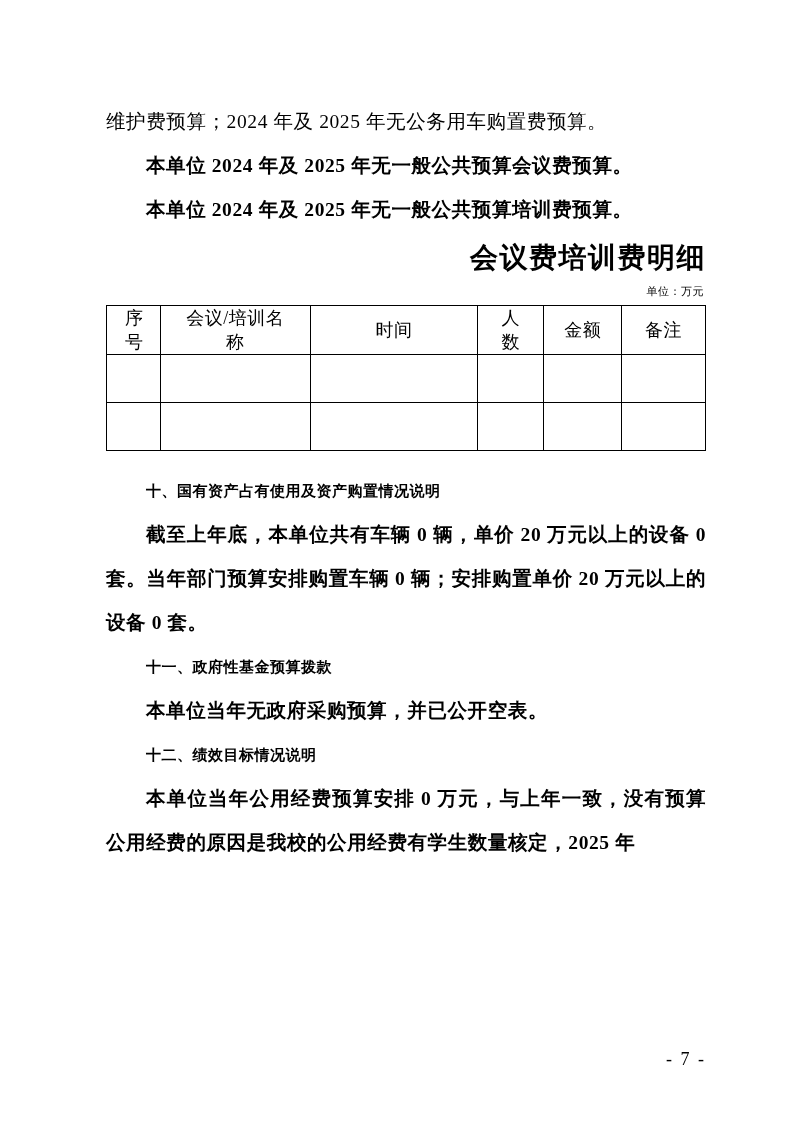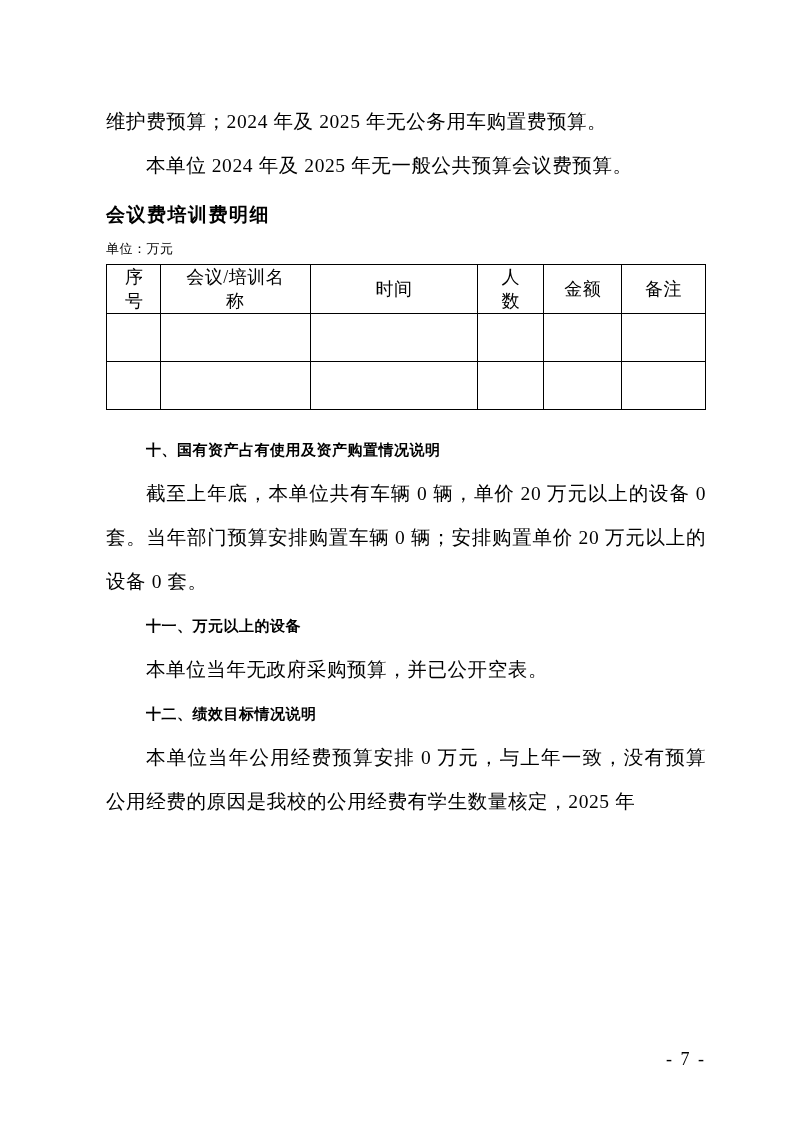--- a/index.html
+++ b/index.html
@@ -33,6 +33,7 @@
   }
   .indent {
     text-indent: 40px;
+    font-weight: bold;
   }
   .indent-wide {
     text-indent: 46px;

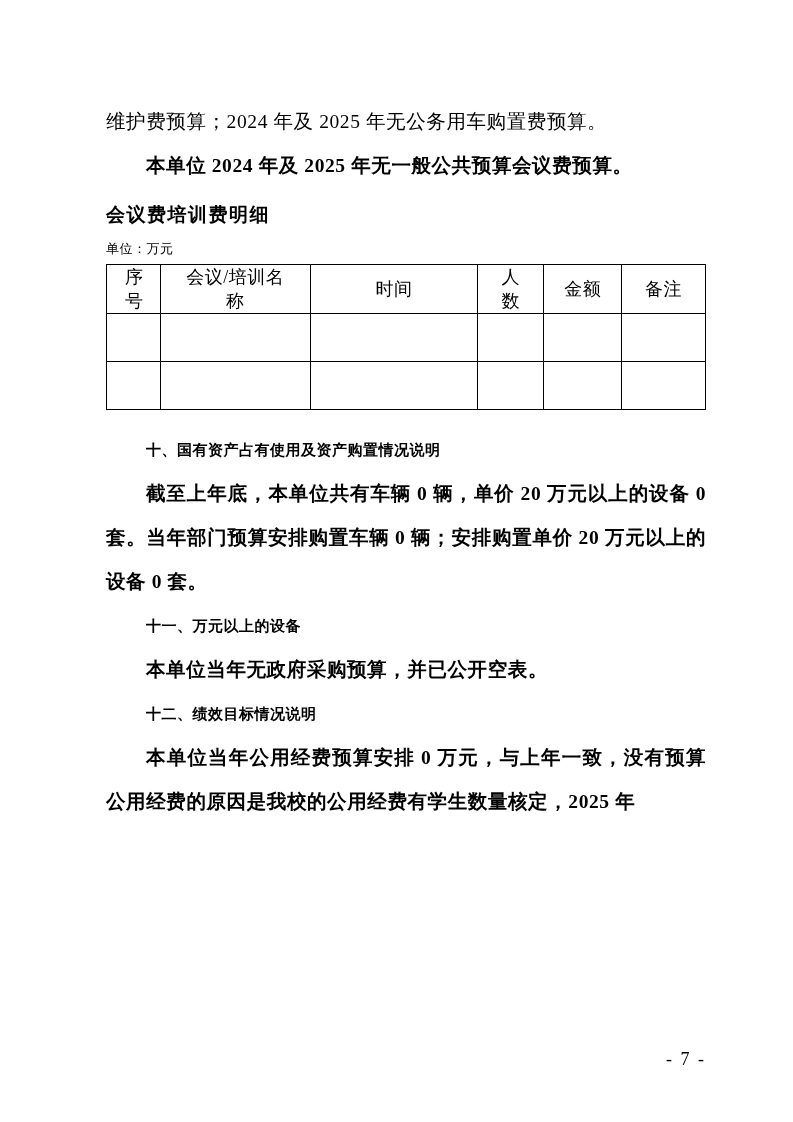--- a/index.html
+++ b/index.html
@@ -105,6 +105,7 @@
 
   <p class="para">维护费预算；2024 年及 2025 年无公务用车购置费预算。</p>
   <p class="para indent">本单位 2024 年及 2025 年无一般公共预算会议费预算。</p>
+  <p class="para indent">本单位 2024 年及 2025 年无一般公共预算培训费预算。</p>
 
   <div class="center-title">会议费培训费明细</div>
 

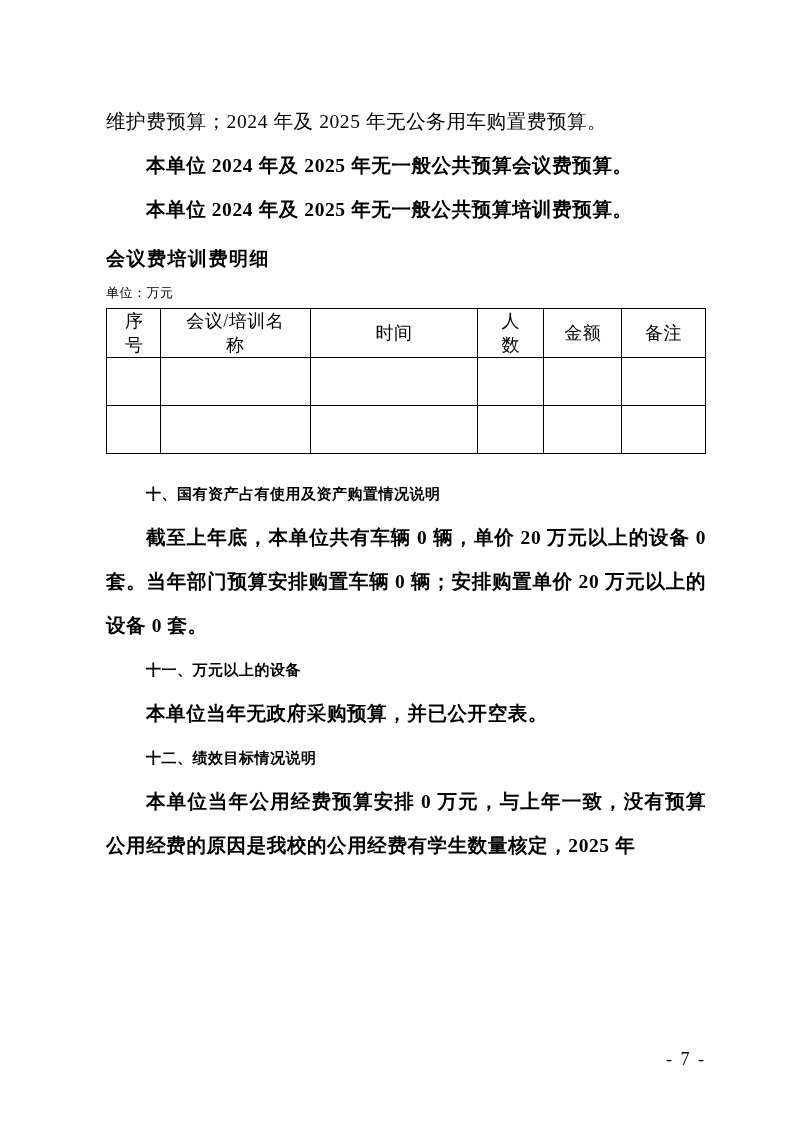--- a/index.html
+++ b/index.html
@@ -48,9 +48,9 @@
     font-family: "DejaVu Sans", "Liberation Sans", sans-serif;
   }
   .center-title {
-    font-size: 19px;
+    font-size: 28px;
     font-weight: bold;
-    text-align: left;
+    text-align: right;
     line-height: 44px;
     letter-spacing: 1.5px;
     margin: 4px 0 0 0;

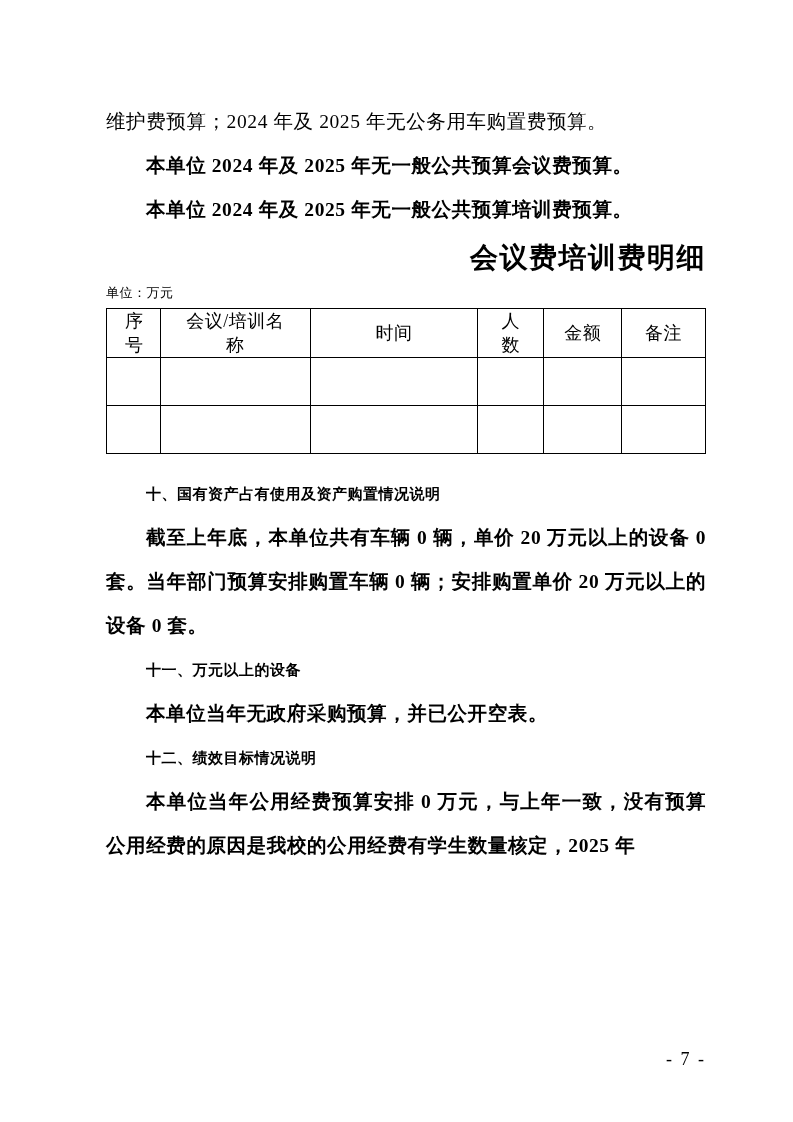--- a/index.html
+++ b/index.html
@@ -57,9 +57,9 @@
     font-family: "DejaVu Sans", "Liberation Sans", sans-serif;
   }
   .unit-line {
-    font-size: 13px;
-    text-align: left;
-    margin: 4px 8px 6px 0;
+    font-size: 11px;
+    text-align: right;
+    margin: 4px 0 6px 0;
     padding-right: 2px;
     letter-spacing: 0.5px;
   }

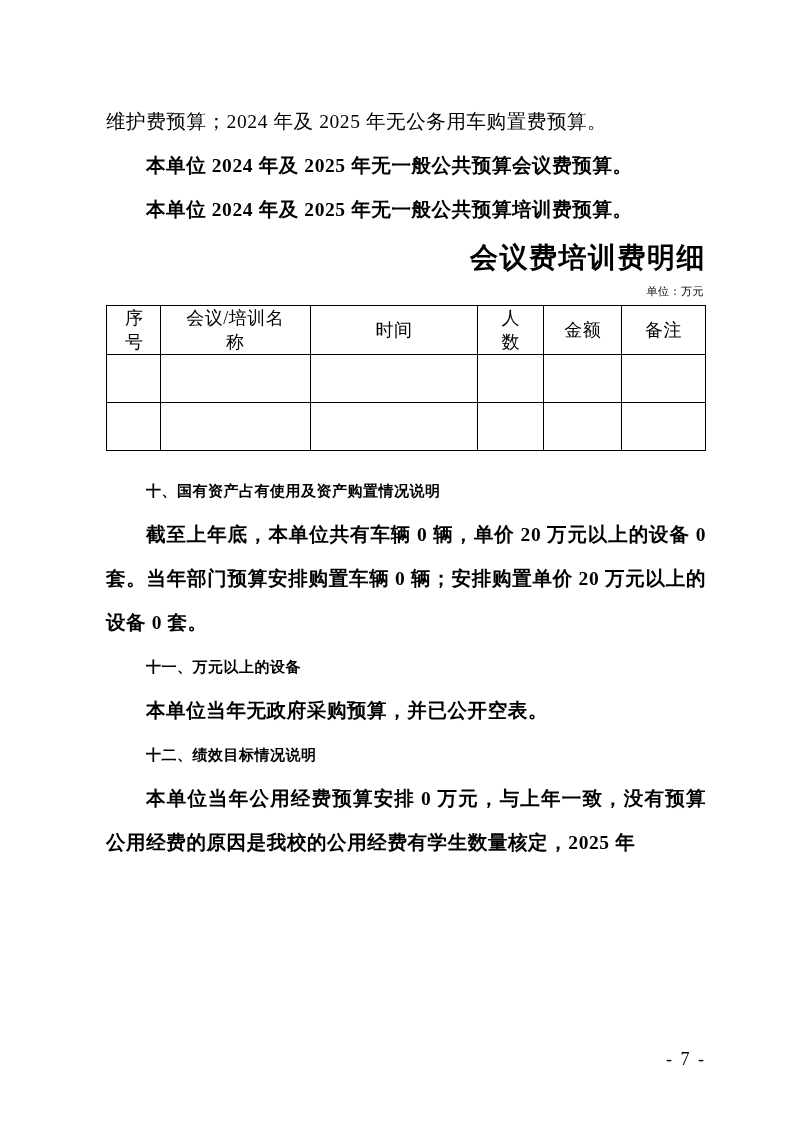--- a/index.html
+++ b/index.html
@@ -155,7 +155,7 @@
   <div class="heading">十、国有资产占有使用及资产购置情况说明</div>
   <p class="para indent">截至上年底，本单位共有车辆 0 辆，单价 20 万元以上的设备 0 套。当年部门预算安排购置车辆 0 辆；安排购置单价 20 万元以上的设备 0 套。</p>
 
-  <div class="heading">十一、万元以上的设备</div>
+  <div class="heading">十一、政府性基金预算拨款</div>
   <p class="para indent">本单位当年无政府采购预算，并已公开空表。</p>
 
   <div class="heading">十二、绩效目标情况说明</div>

